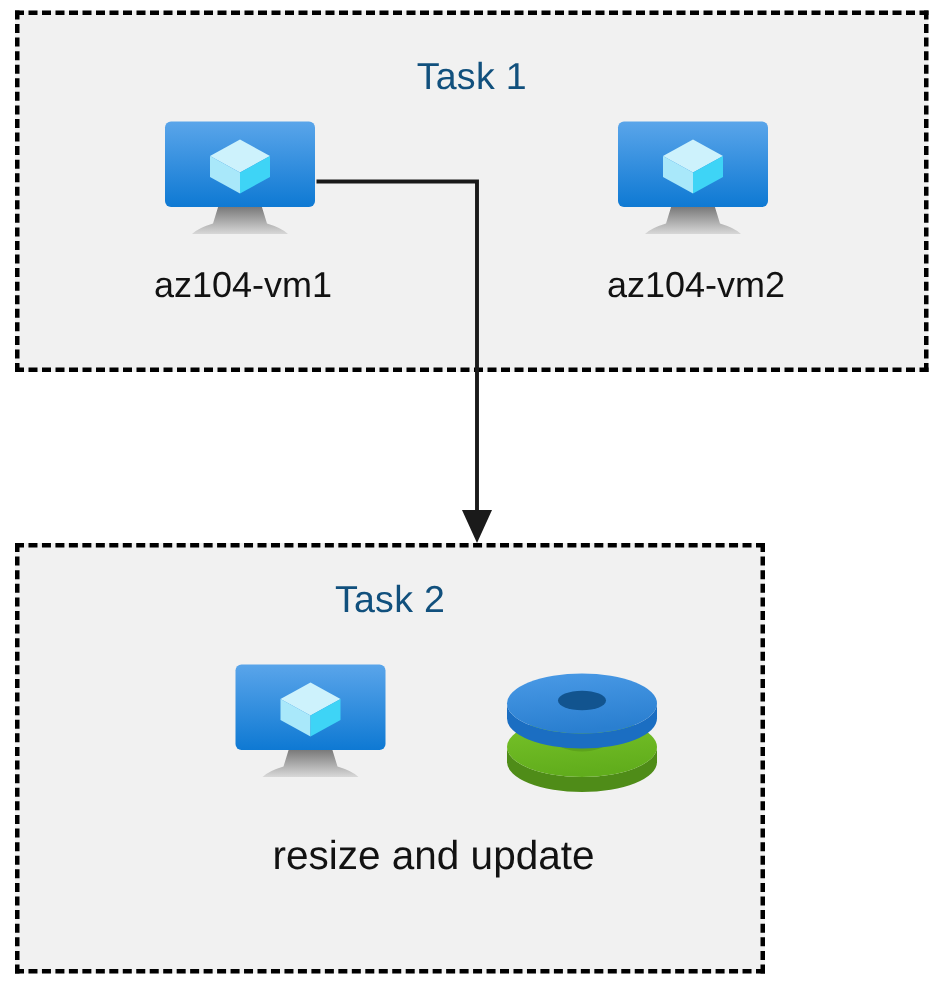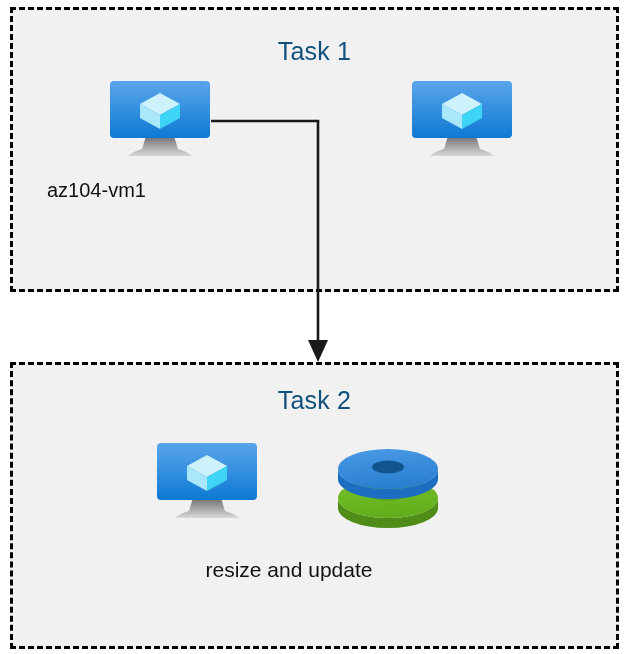--- a/index.html
+++ b/index.html
@@ -25,7 +25,7 @@
     background: #f1f1f1;
     border: 3px dashed #000000;
   }
-  #task1-box { left: 10px;  top: 7px;   width: 609px; height: 285px; }
+  #task1-box { left: 10px;  top: 7px;   width: 609px; height: 241px; }
   #task2-box { left: 10px;  top: 362px; width: 609px; height: 287px; }
 
   .task-title {

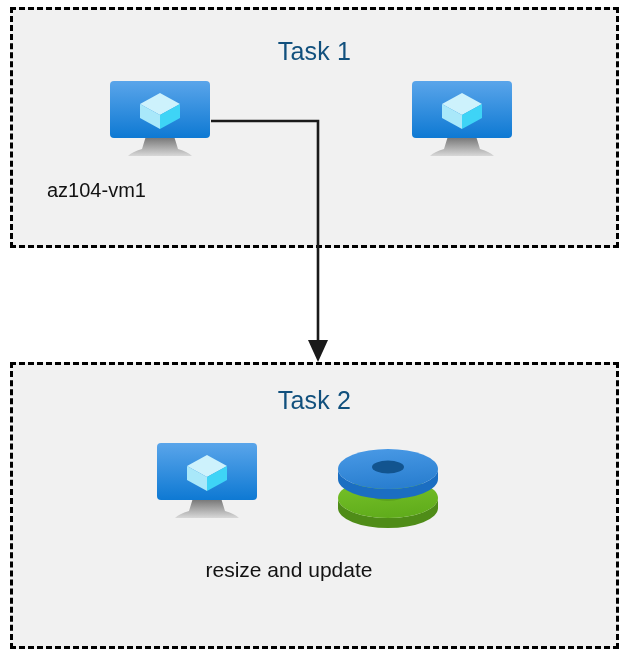--- a/index.html
+++ b/index.html
@@ -45,8 +45,9 @@
   
   .node-label {
     position: absolute;
+    text-align: center;
     color: #121212;
-    font-size: 20px;
+    font-size: 24px;
     line-height: 33px;
     white-space: nowrap;
   }

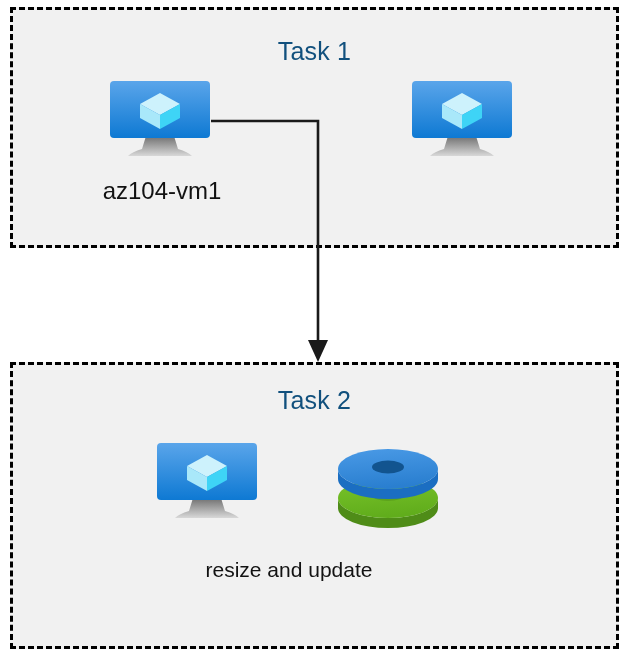--- a/index.html
+++ b/index.html
@@ -149,6 +149,7 @@
     </svg>
   </div>
   <div class="node-label" id="vm2-label">
+    <div>az104-vm2</div>
   </div>
 
   <div class="task-box" id="task2-box">

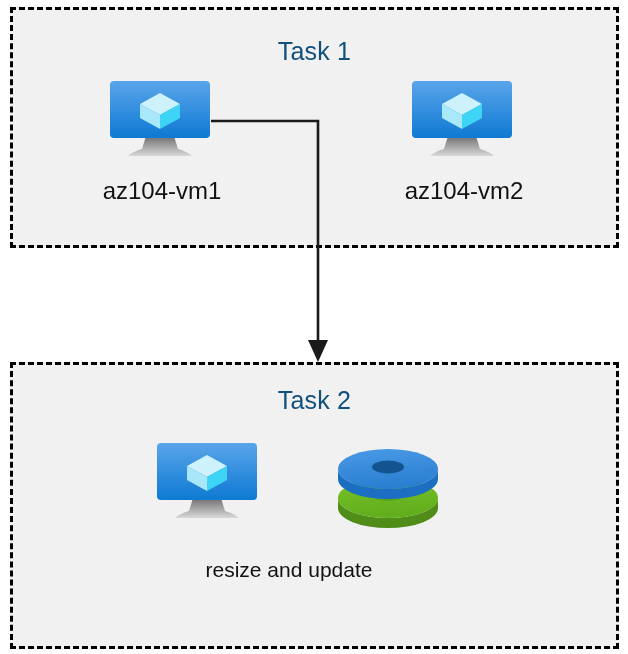--- a/index.html
+++ b/index.html
@@ -26,7 +26,7 @@
     border: 3px dashed #000000;
   }
   #task1-box { left: 10px;  top: 7px;   width: 609px; height: 241px; }
-  #task2-box { left: 10px;  top: 362px; width: 609px; height: 287px; }
+  #task2-box { left: 10px;  top: 362px; width: 500px; height: 287px; }
 
   .task-title {
     position: absolute;

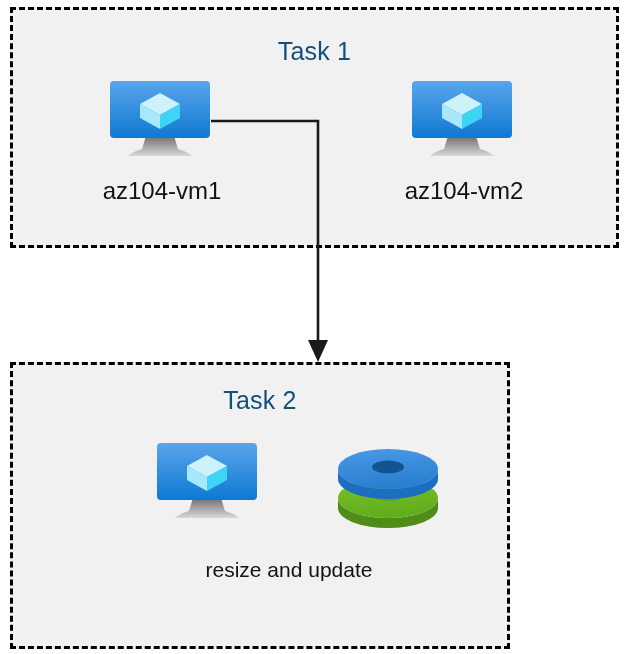--- a/index.html
+++ b/index.html
@@ -59,7 +59,7 @@
     width: 400px;
     text-align: center;
     color: #121212;
-    font-size: 21px;
+    font-size: 27px;
     line-height: 34px;
     position: absolute;
     white-space: nowrap;

